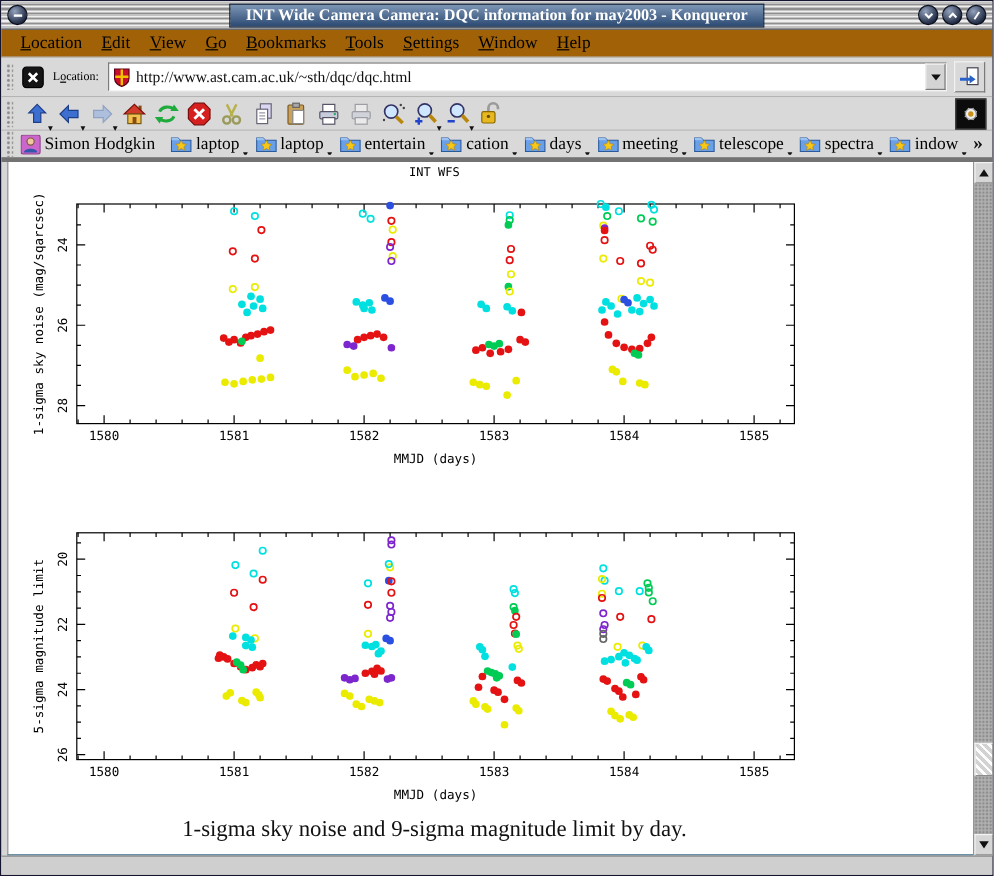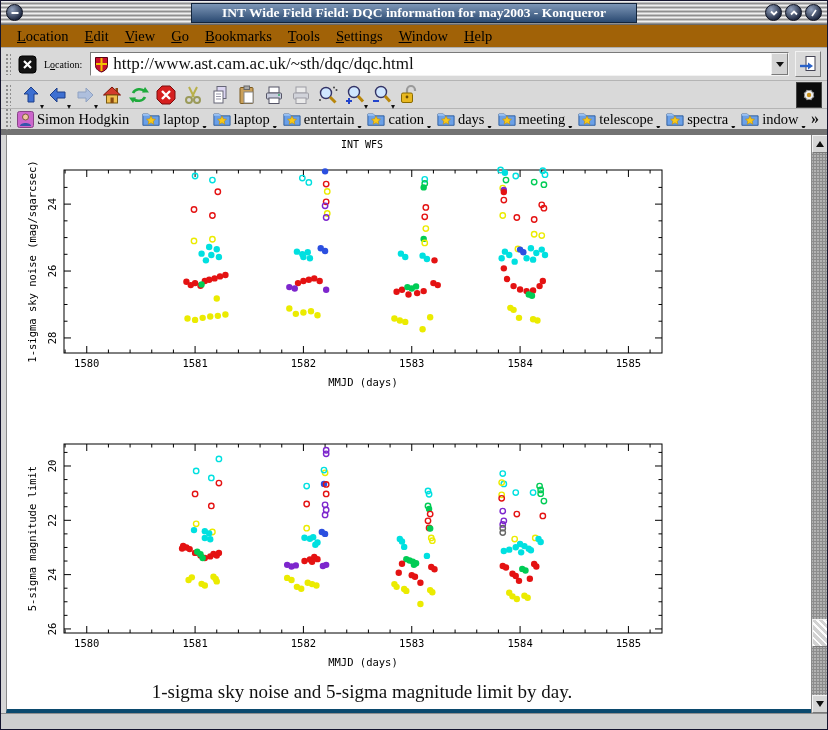--- a/index.html
+++ b/index.html
@@ -99,7 +99,7 @@
           <rect x="1.5" y="4" width="7" height="2" fill="#fff"></rect>
         </svg>
     </div>
-    <div class="title-plaque">INT Wide Field Field: DQC information for may2003 - Konqueror</div>
+    <div class="title-plaque">INT Wide Camera Camera: DQC information for may2003 - Konqueror</div>
     <div class="wbtn" style="right:45px;">
       <svg width="10" height="10" viewBox="0 0 10 10">
           <polyline points="2,3.5 5,6.5 8,3.5" fill="none" stroke="#fff" stroke-width="1.8"></polyline>

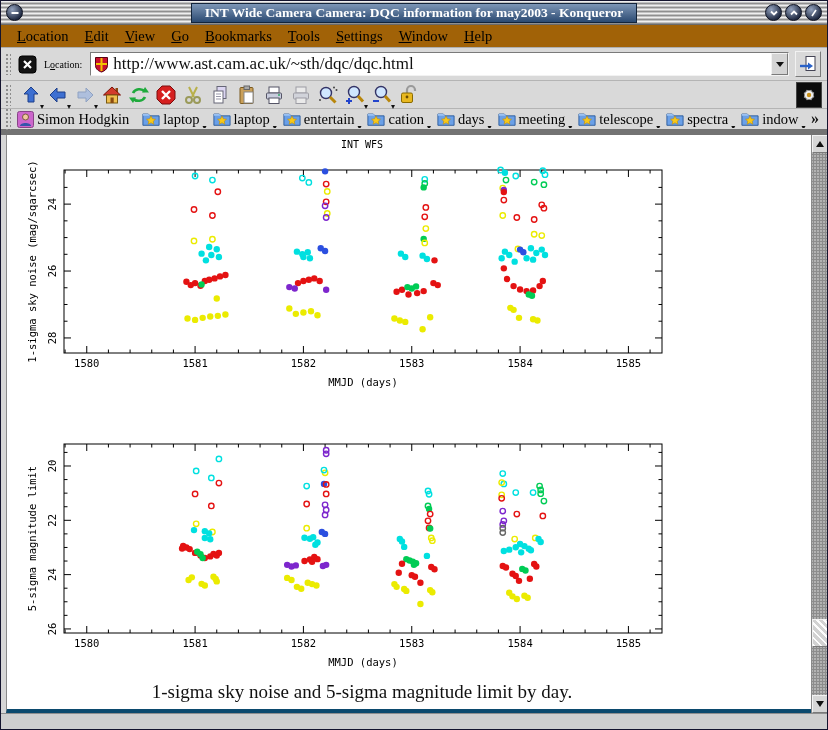--- a/index.html
+++ b/index.html
@@ -33,7 +33,7 @@
   .loc-label{font-size:10px;margin-right:8px;white-space:nowrap;}
   .combo{position:relative;flex:1;height:24px;background:#fff;border:1px solid;
     border-color:#7a7a7a #f2f2f2 #f2f2f2 #7a7a7a;display:flex;align-items:center;padding-left:3px;margin-right:6px;}
-  .combo .url{font-size:17px;color:#101010;margin-left:4px;white-space:nowrap;overflow:hidden;flex:1;}
+  .combo .url{font-size:13px;color:#101010;margin-left:4px;white-space:nowrap;overflow:hidden;flex:1;}
   .combo-arrow{width:17px;height:22px;background:#d4d4d4;border:1px solid;border-color:#f2f2f2 #7a7a7a #7a7a7a #f2f2f2;
     display:flex;align-items:center;justify-content:center;}
   .tri-down{width:0;height:0;border-left:4px solid rgba(0,0,0,0);border-right:4px solid rgba(0,0,0,0);border-top:5px solid #111;}

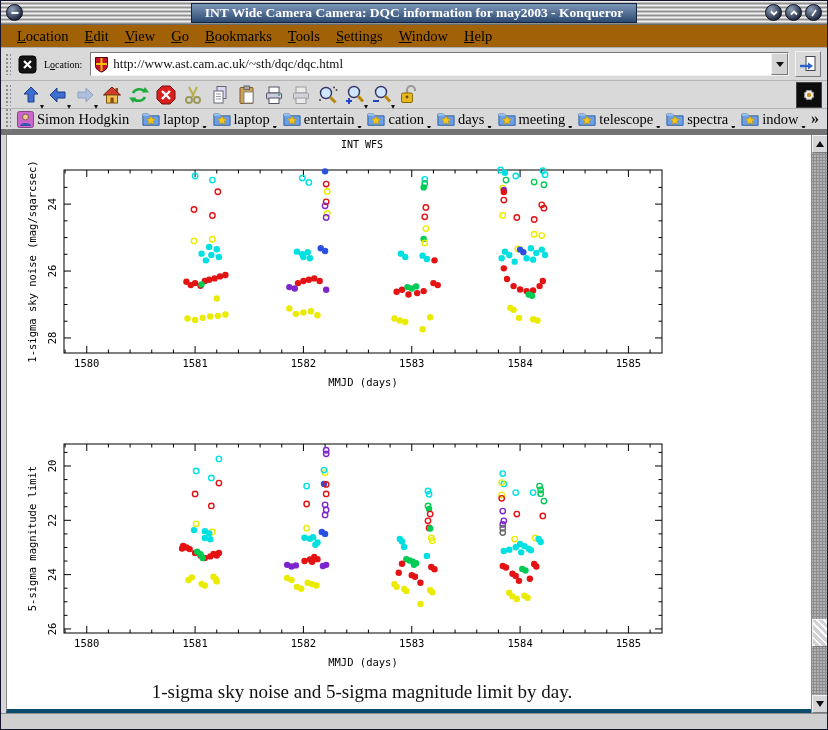--- a/index.html
+++ b/index.html
@@ -50,7 +50,7 @@
 
   
   .bookbar{position:absolute;left:0;right:0;top:108px;height:26px;background:#d9d9d9;
-    border-bottom:6px solid #737373;display:flex;align-items:center;}
+    border-bottom:4px solid #737373;display:flex;align-items:center;}
   .bk-items{display:flex;align-items:center;flex:1;overflow:hidden;}
   .bk-item{position:relative;display:flex;align-items:center;margin-right:13px;white-space:nowrap;}
   .bk-label{font-size:14.5px;margin-left:3px;}

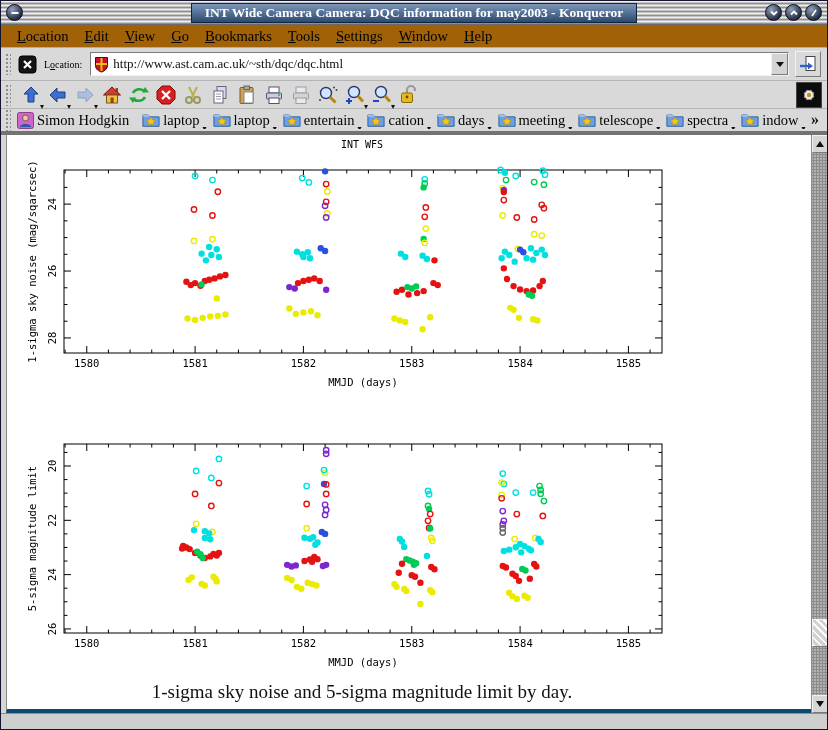--- a/index.html
+++ b/index.html
@@ -59,7 +59,7 @@
 
   
   .viewport{position:absolute;left:5px;top:134px;width:805px;height:578px;background:#fff;
-    border-left:1px solid #8a8a8a;border-bottom:4px solid #0c4a6e;overflow:hidden;}
+    border-left:1px solid #8a8a8a;border-bottom:1px solid #0c4a6e;overflow:hidden;}
   .page-heading{position:absolute;left:0;top:4px;width:710px;text-align:center;
     font-family:"DejaVu Sans Mono",monospace;font-size:10px;color:#000;}
   .plot-svg{position:absolute;left:15px;}

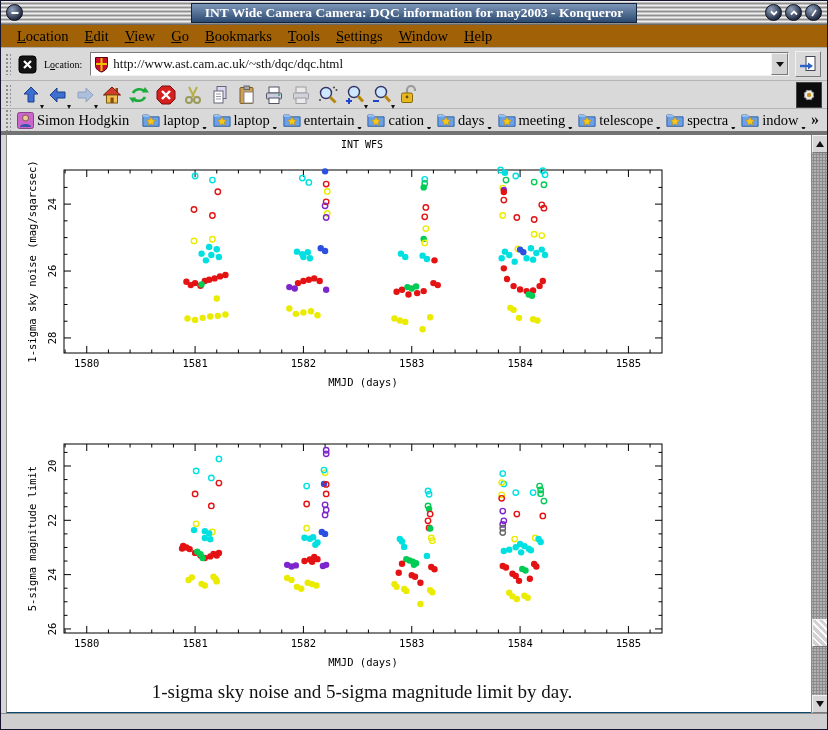--- a/index.html
+++ b/index.html
@@ -844,7 +844,7 @@
         <circle cx="502.41666666666816" cy="164.7974137931035" r="3.2" fill="#ebeb00"></circle>
         <circle cx="505.6666666666652" cy="166.698275862069" r="3.2" fill="#ebeb00"></circle>
       </svg>
-    <div class="caption">1-sigma sky noise and 5-sigma magnitude limit by day.</div>
+    <div class="caption">1-sigma sky noise and 9-sigma magnitude limit by day.</div>
   </div>
 
   <div class="vscroll">

